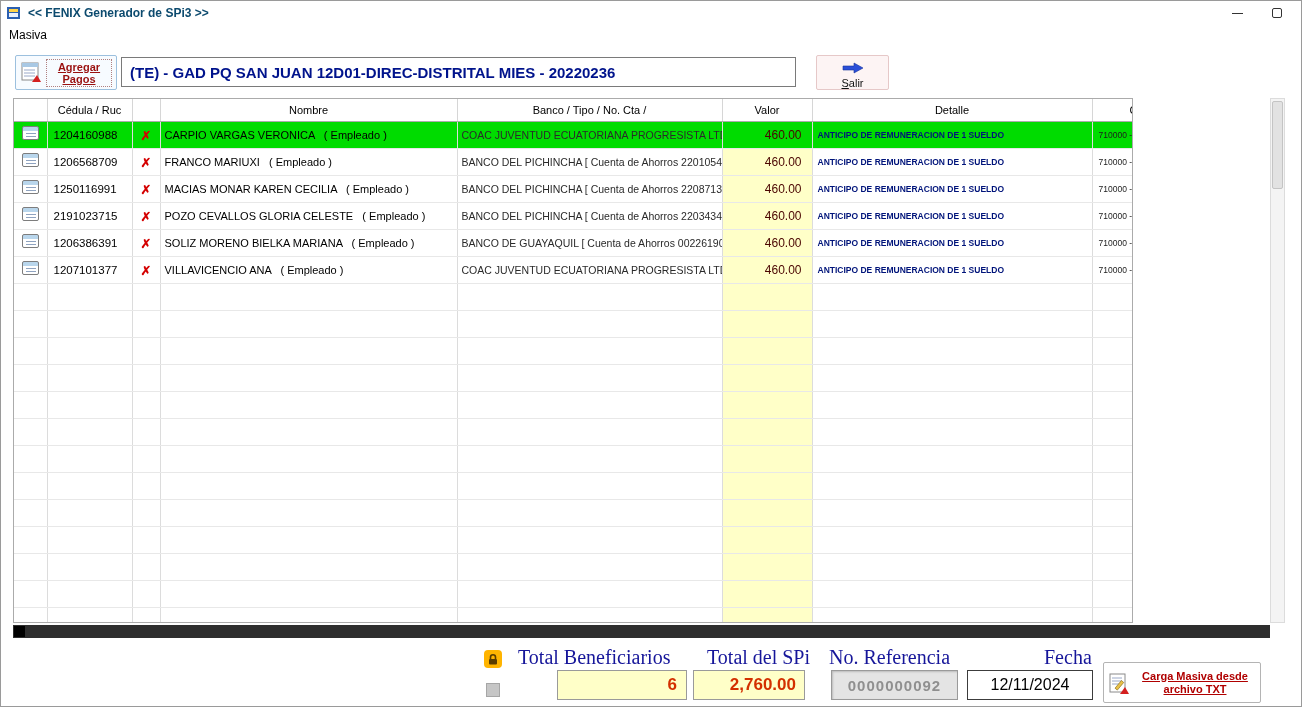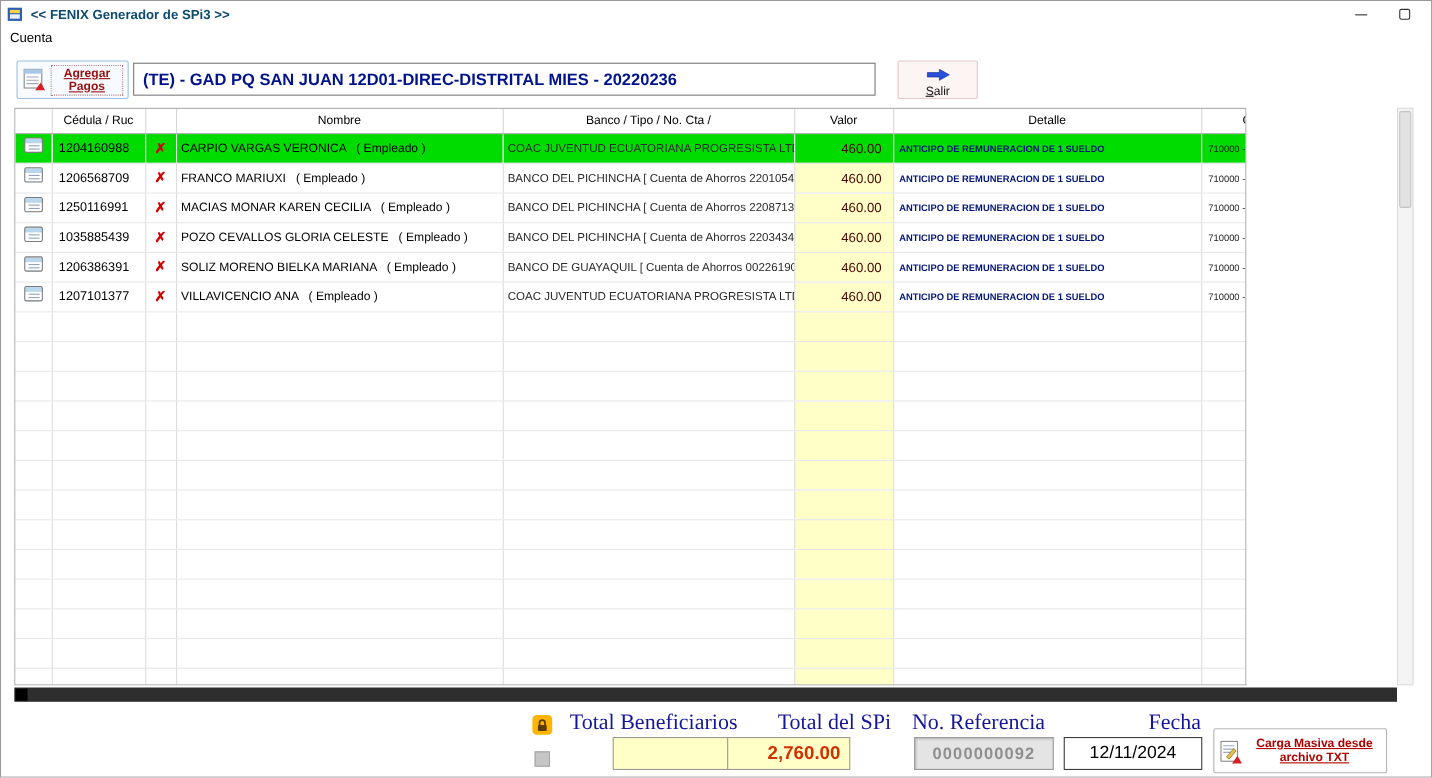--- a/index.html
+++ b/index.html
@@ -98,7 +98,7 @@
   </div>
 
   <div class="menubar">
-    <span class="menuitem">Cuenta</span>
+    <span class="menuitem">Masiva</span>
   </div>
 
   <button class="btn-agregar">

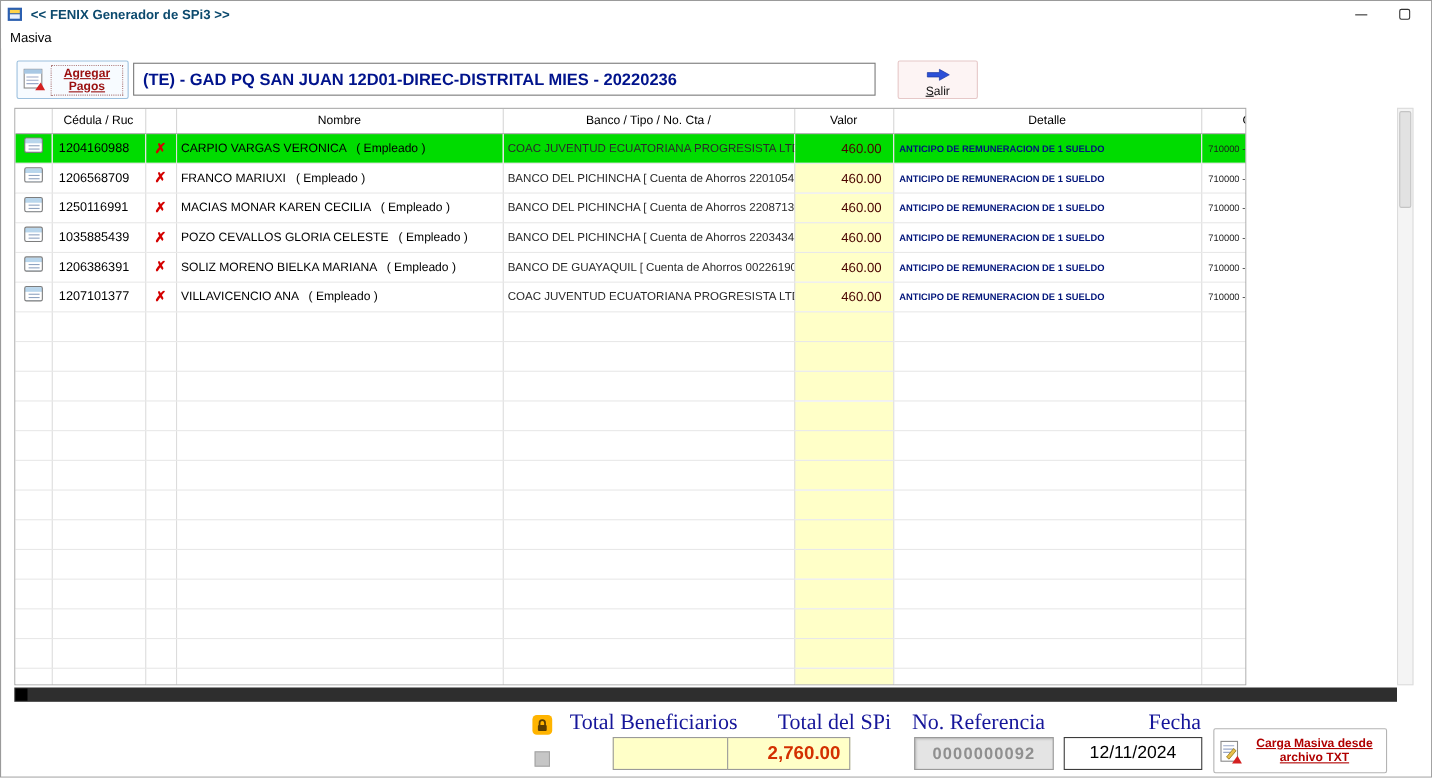--- a/index.html
+++ b/index.html
@@ -188,7 +188,7 @@
           </tr>
           <tr>
             <td class="c-icon"><span class="rowicon"></span></td>
-            <td class="c-ced">1035885439</td>
+            <td class="c-ced">2191023715</td>
             <td class="c-del"><span class="delx">✗</span></td>
             <td class="c-nom">POZO CEVALLOS GLORIA CELESTE   ( Empleado )</td>
             <td class="c-ban">BANCO DEL PICHINCHA [ Cuenta de Ahorros 2203434860 ]</td>

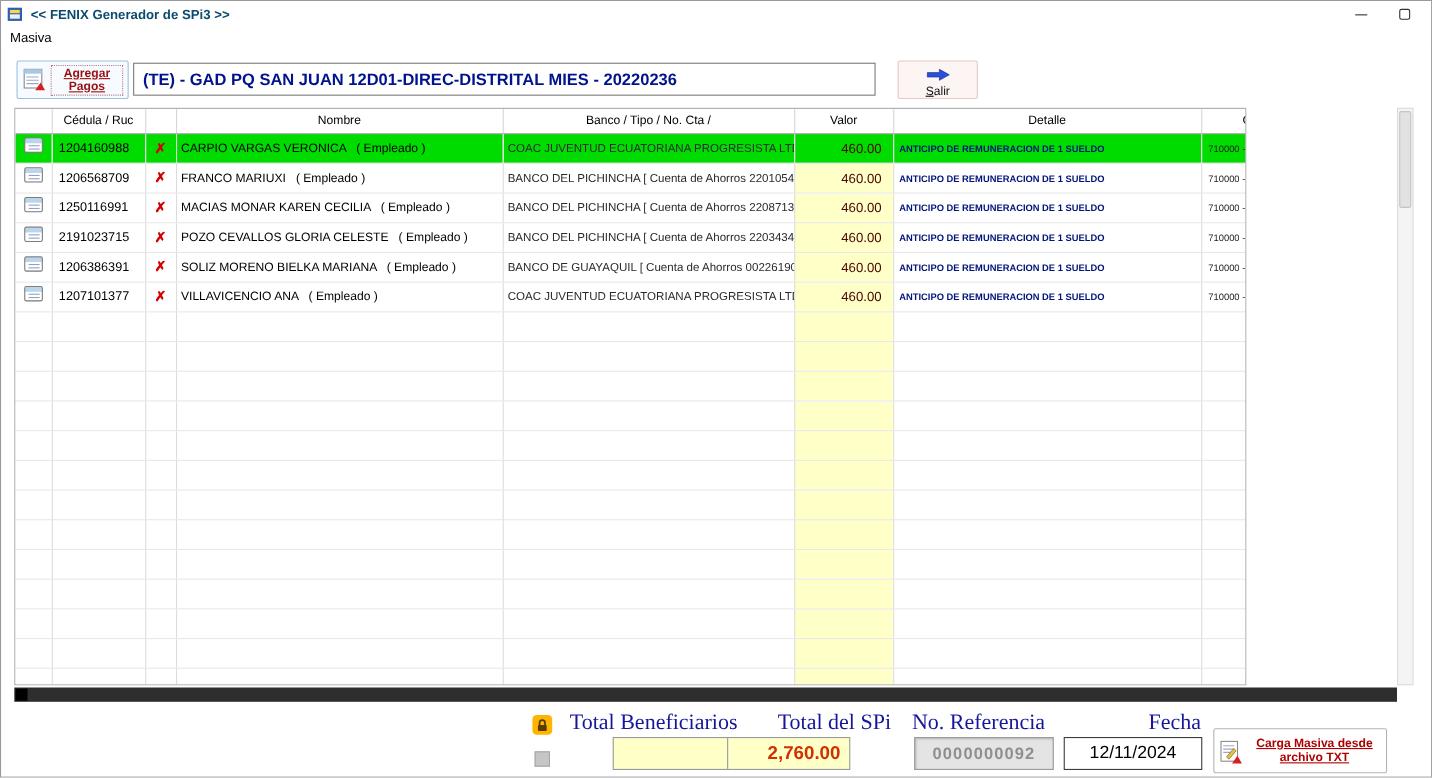--- a/index.html
+++ b/index.html
@@ -63,7 +63,7 @@
   .l-ben { left:517px; } .l-spi { left:706px; } .l-ref { left:828px; } .l-fec { left:1043px; }
   .vbox { position:absolute; top:669px; height:30px; border:1px solid #9a9a9a; display:flex; align-items:center; }
   .b-ben { left:556px; width:130px; background:#ffffc8; justify-content:flex-end; padding-right:9px; }
-  .b-spi { left:660px; width:112px; background:#ffffc8; justify-content:flex-end; padding-right:8px;text-align:right; }
+  .b-spi { left:692px; width:112px; background:#ffffc8; justify-content:flex-end; padding-right:8px;text-align:right; }
   .b-ref { left:830px; width:127px; background:#e4e4e4; justify-content:center; box-shadow:inset 1px 1px 2px rgba(0,0,0,.18); }
   .b-fec { left:966px; width:126px; background:#ffffff; border-color:#3c3c3c; justify-content:center; }
   .b-ben span, .b-spi span { font-size:17px; font-weight:700; color:#d33000; }

